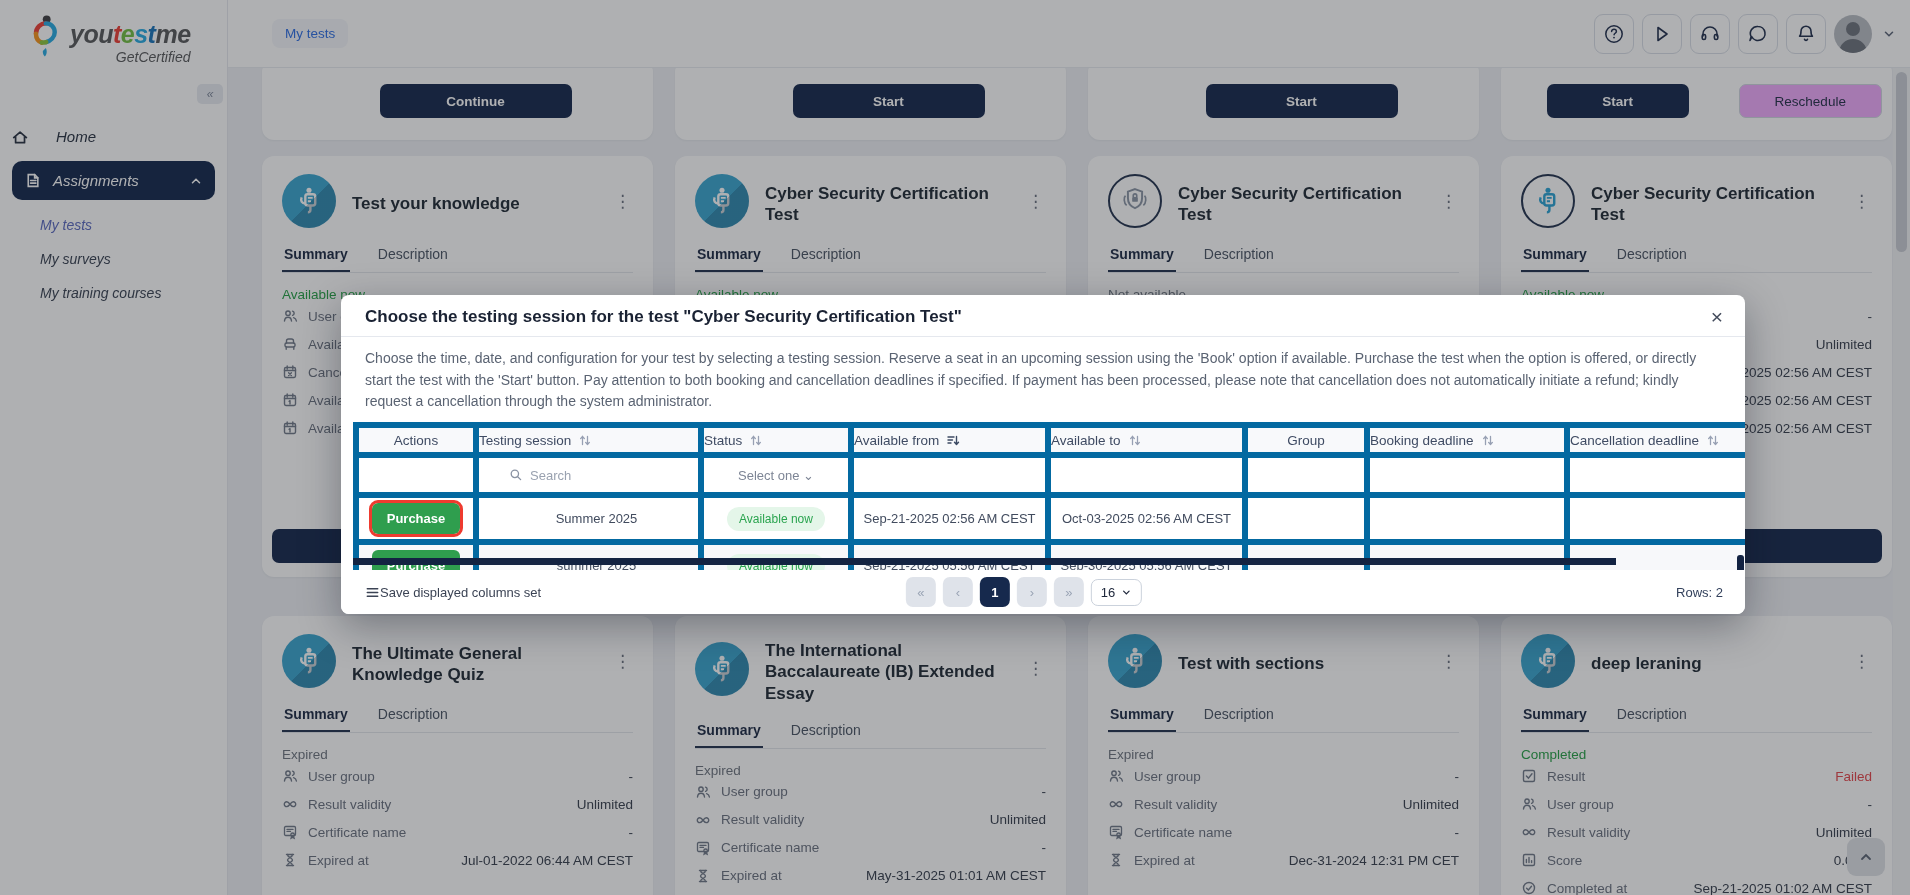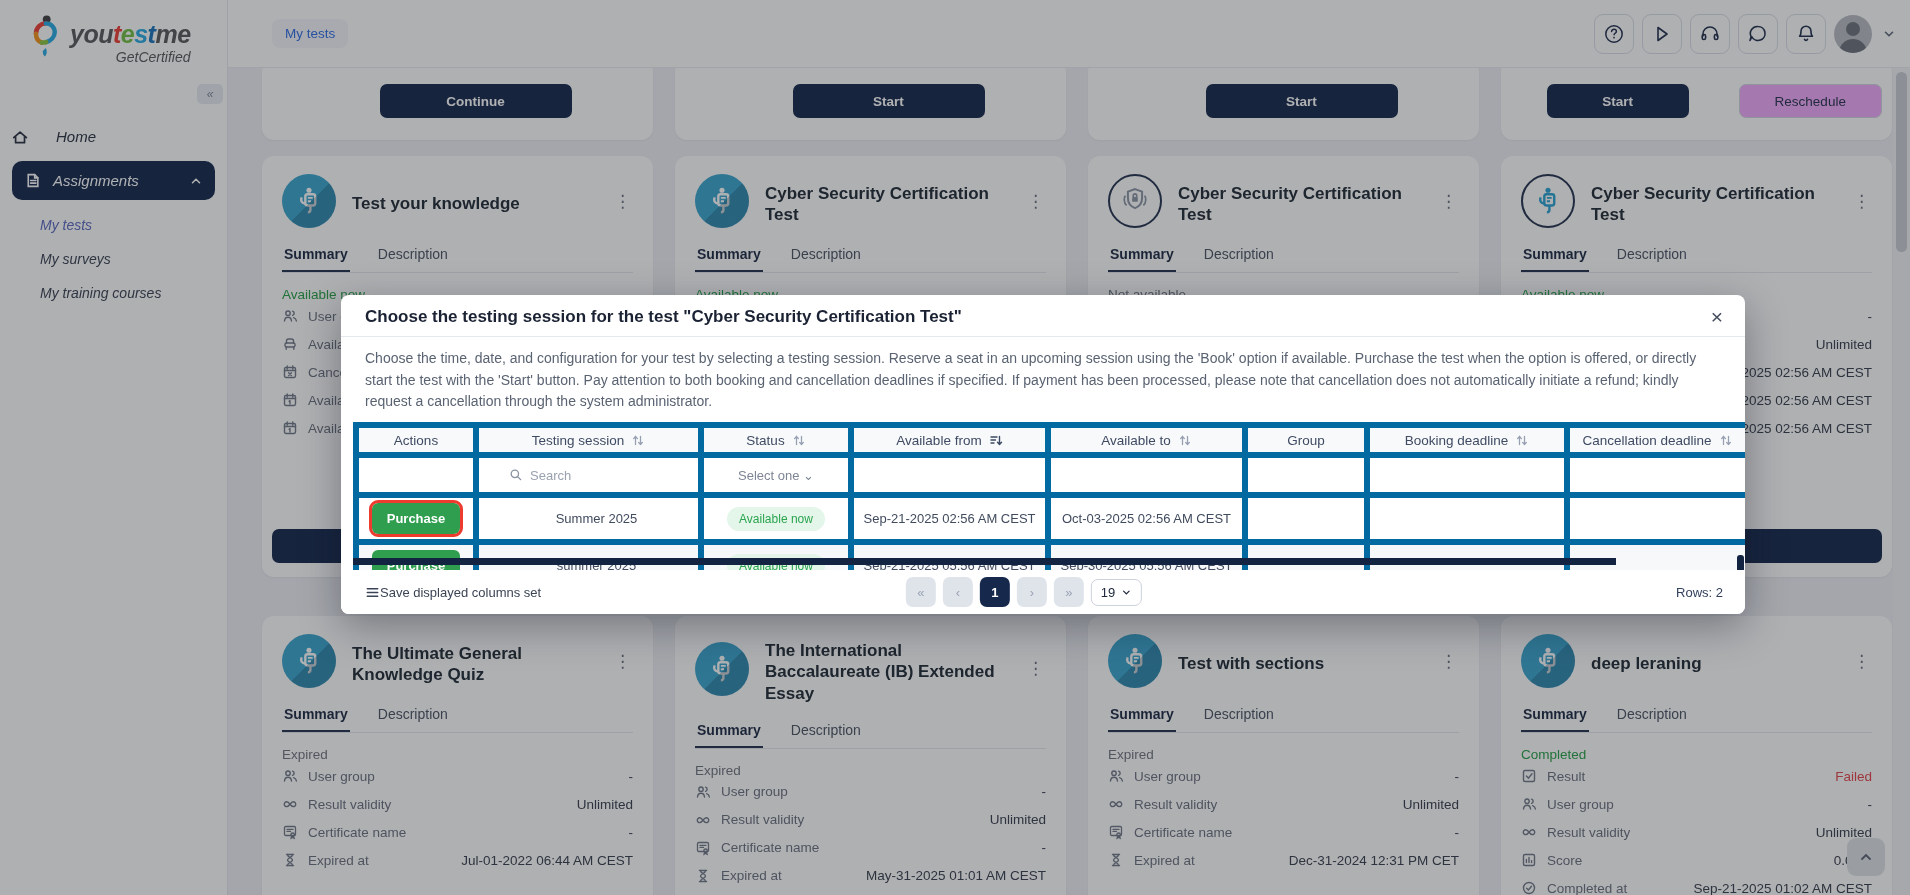--- a/index.html
+++ b/index.html
@@ -93,7 +93,7 @@
   .stable { border-collapse:collapse; table-layout:fixed; margin-left:12px; width:1392px; font-size:13px; }
   .stable th, .stable td { border:6px solid #0369a1; text-align:center; color:#414b5e; }
   .stable thead th { background:#f8f9fb; height:30px; font-weight:400; font-size:13.5px; color:#3f4b63; }
-  .th-in { display:flex; align-items:center; justify-content:center; gap:7px; }
+  .th-in { display:flex; align-items:center; justify-content:flex-start; gap:7px; }
   .tr-filter td { height:40px; background:#fff; }
   .tr-data td { height:47px; }
   .tr-data.alt td { background:#f7f8fa; }

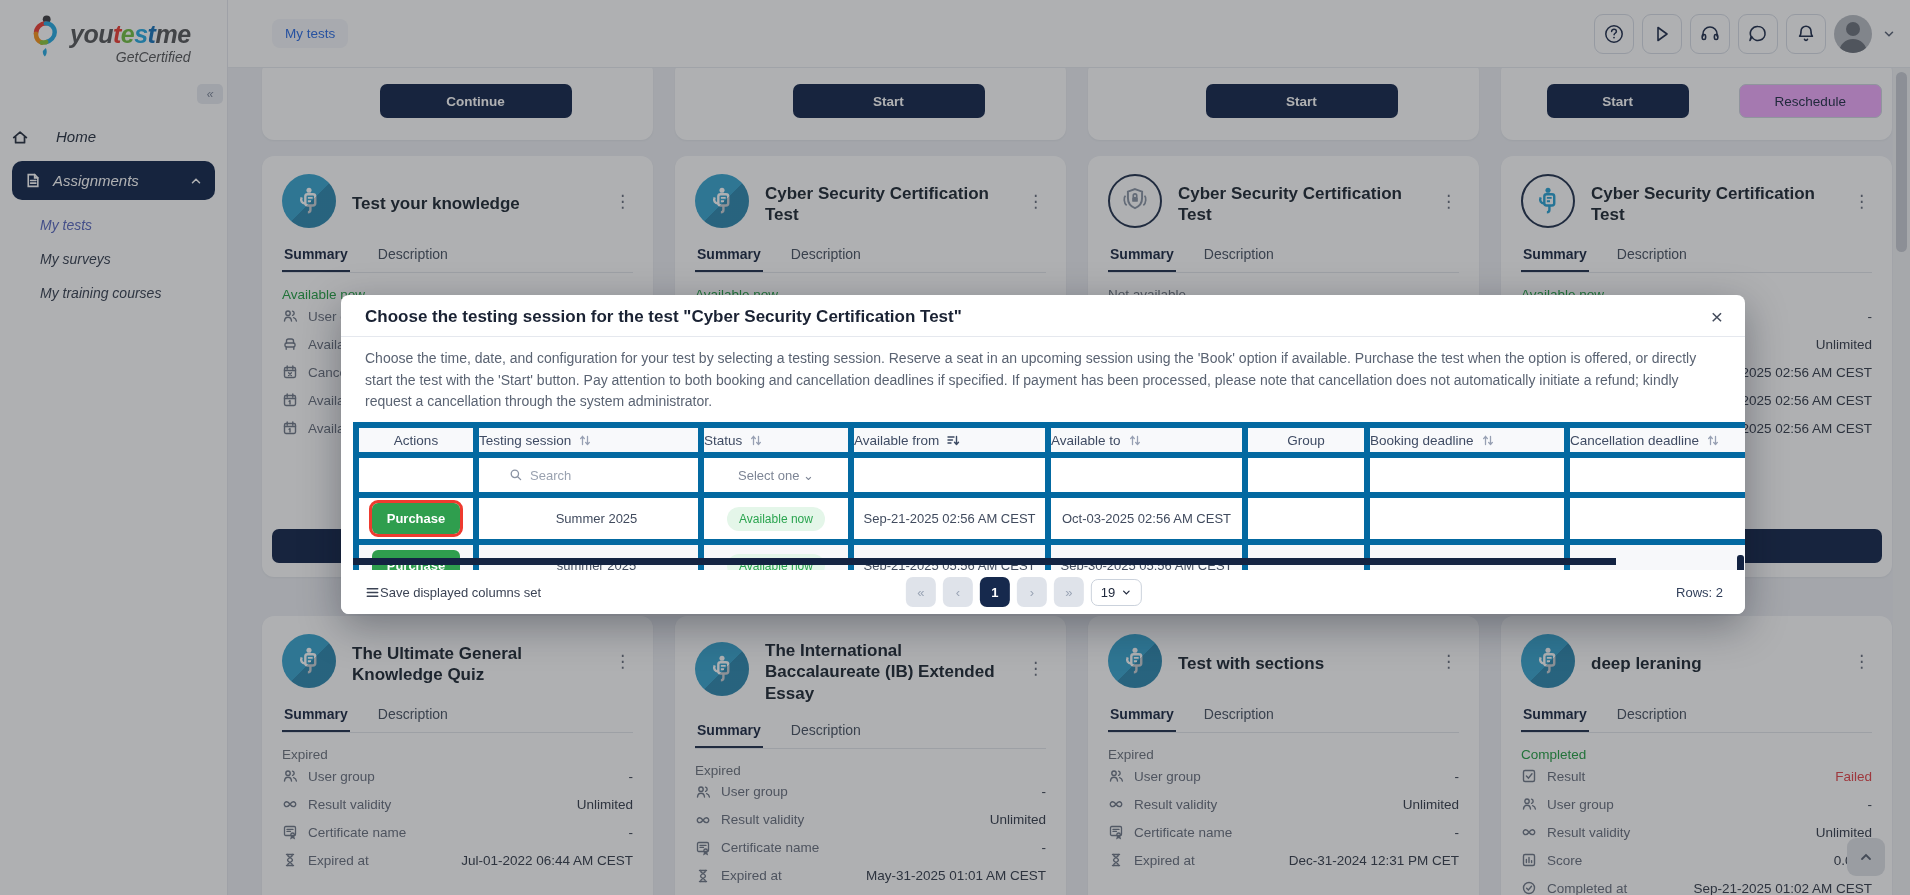--- a/index.html
+++ b/index.html
@@ -883,7 +883,7 @@
       <button class="pgbtn">›</button>
       <button class="pgbtn">»</button>
       <span class="sizesel">
-          <span>19</span>
+          <span>16</span>
           <svg width="11" height="11" viewBox="0 0 16 16">
             <use href="#i-chevdn"></use>
           </svg>

